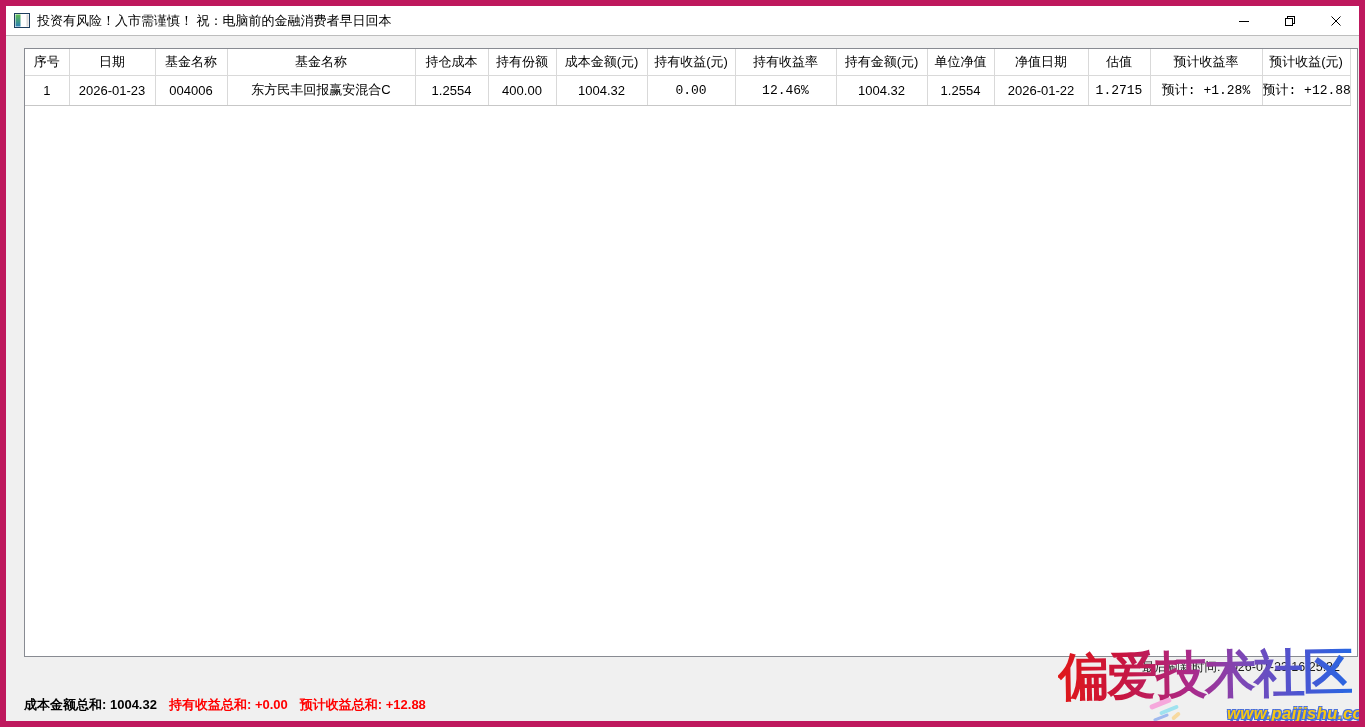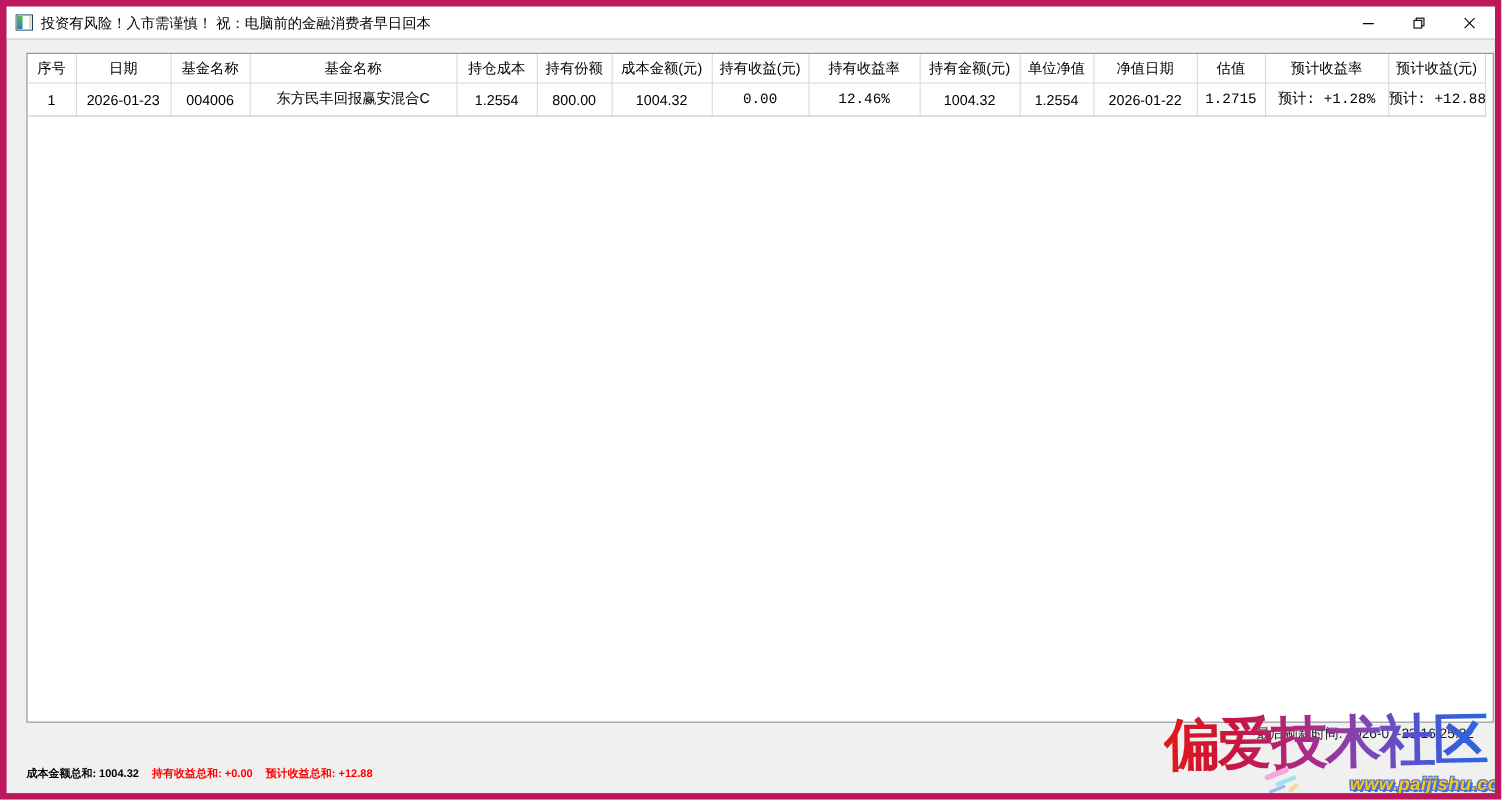--- a/index.html
+++ b/index.html
@@ -141,7 +141,7 @@
           <td>004006</td>
           <td>东方民丰回报赢安混合C</td>
           <td>1.2554</td>
-          <td>800.00</td>
+          <td>400.00</td>
           <td>1004.32</td>
           <td class="red">0.00</td>
           <td class="red">12.46%</td>

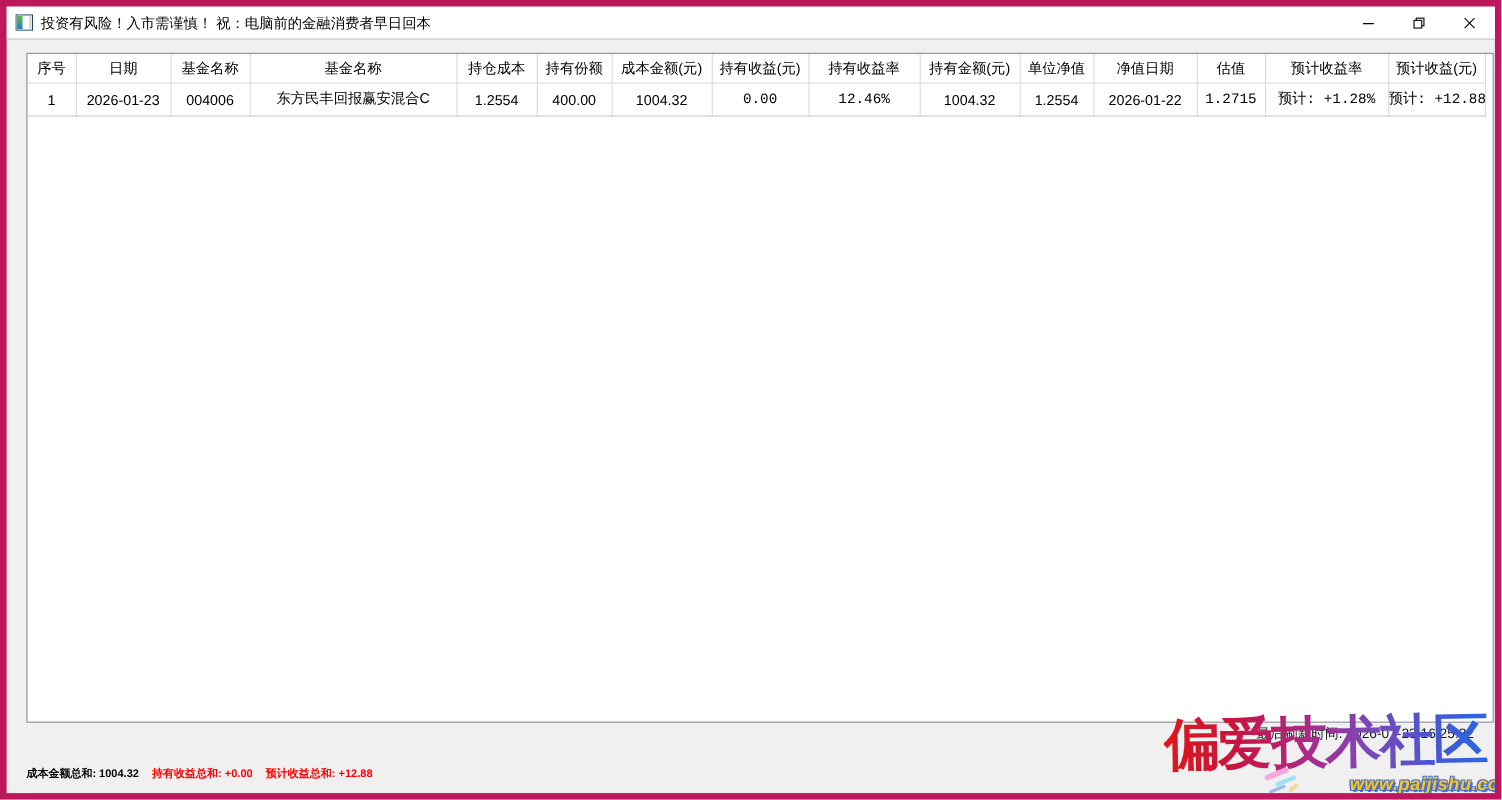--- a/index.html
+++ b/index.html
@@ -32,7 +32,7 @@
 
   
   .summary { position:absolute; left:18px; top:690px; display:flex; gap:12px;
-             font-size:10px; font-weight:bold; white-space:nowrap; }
+             font-size:13px; font-weight:bold; white-space:nowrap; }
   .summary .black { color:#000; }
   .summary .redsum { color:#ff0000;text-align:right; }
 

